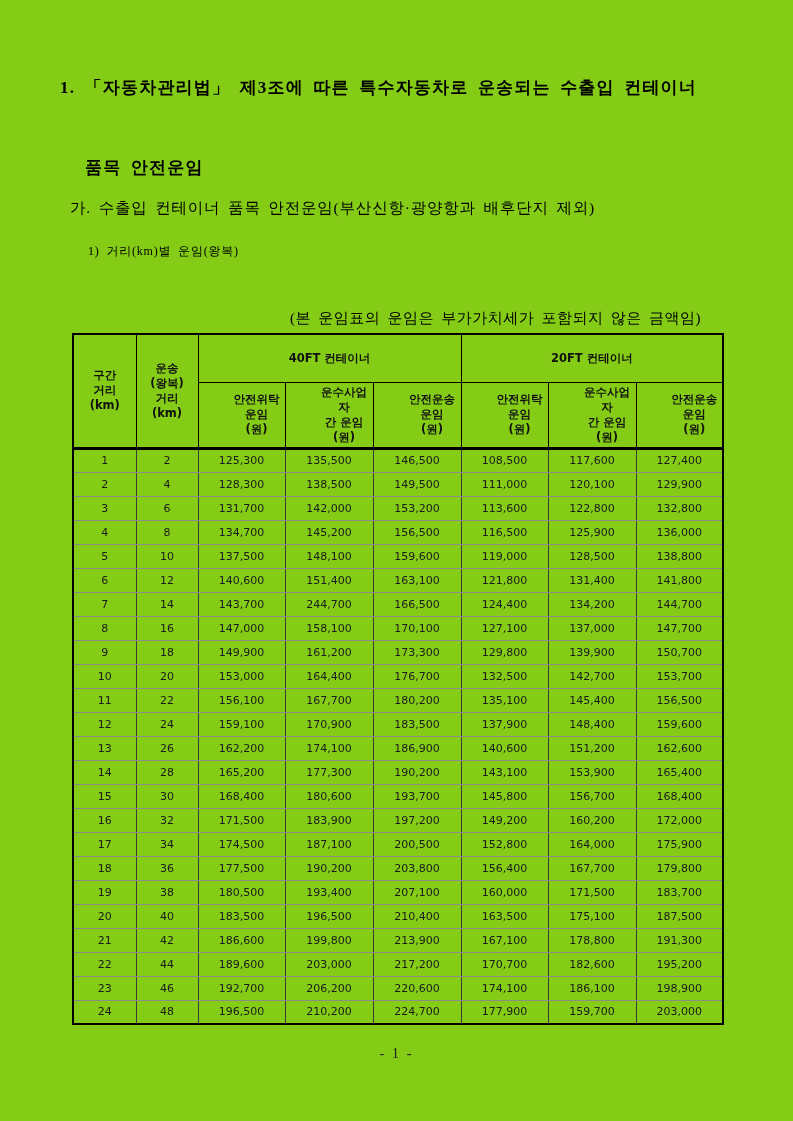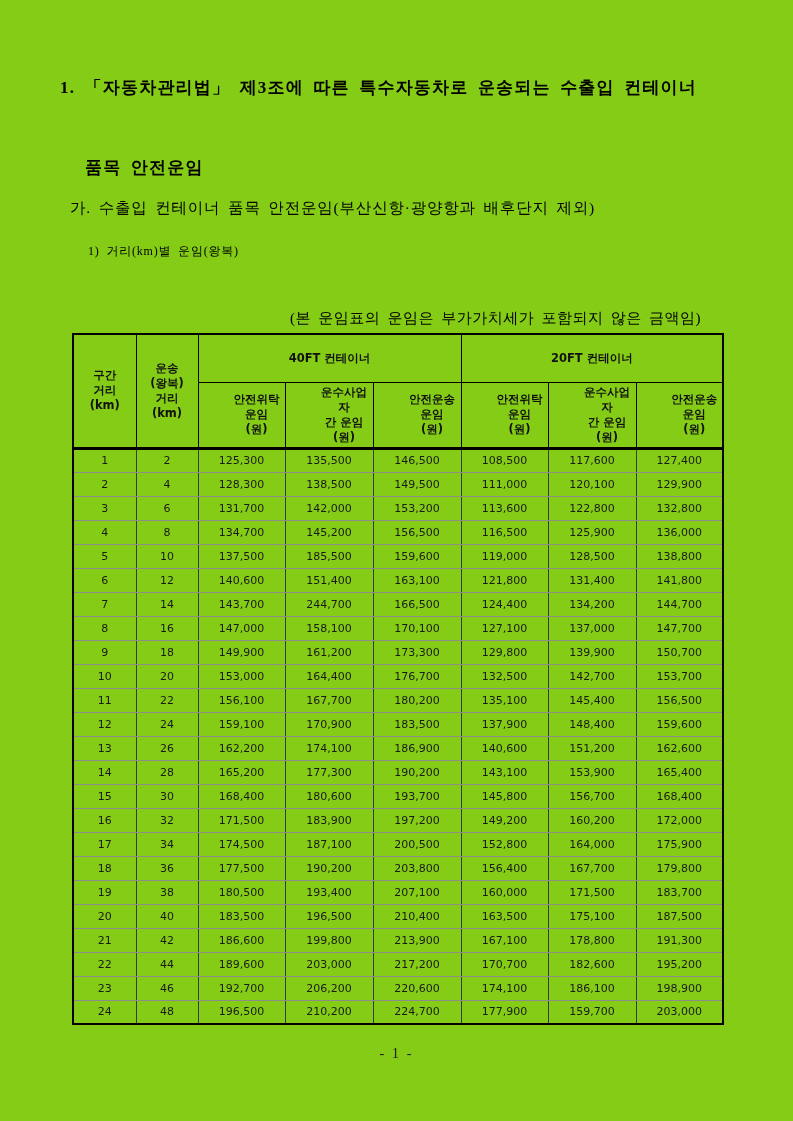--- a/index.html
+++ b/index.html
@@ -216,7 +216,7 @@
             <td>5</td>
             <td>10</td>
             <td>137,500</td>
-            <td>185,500</td>
+            <td>148,100</td>
             <td>159,600</td>
             <td>119,000</td>
             <td>128,500</td>

